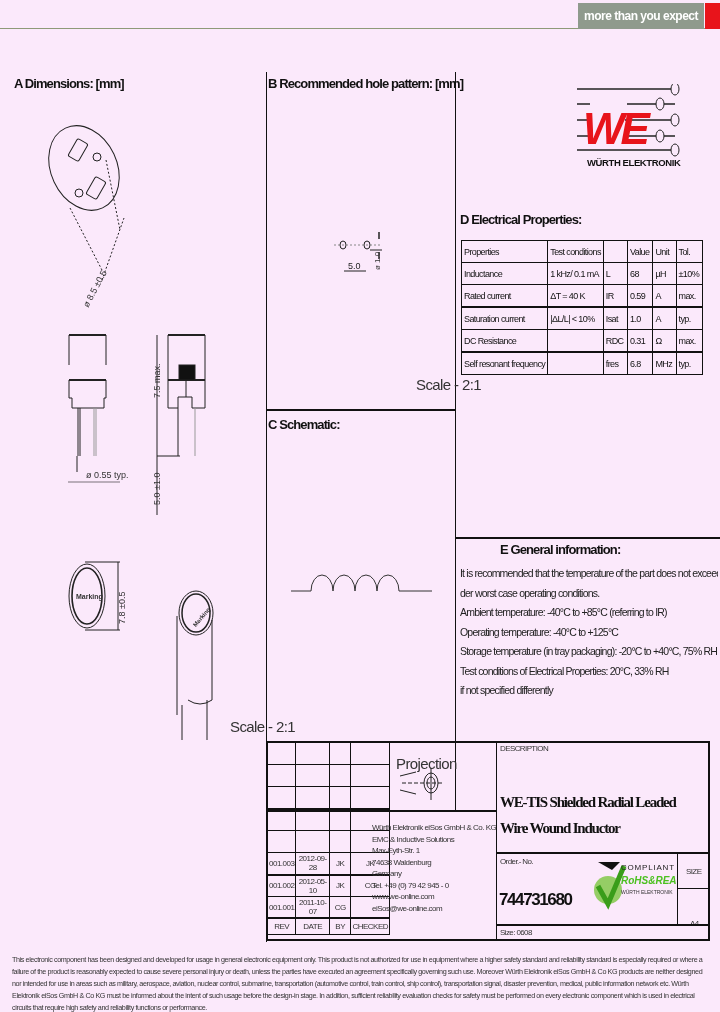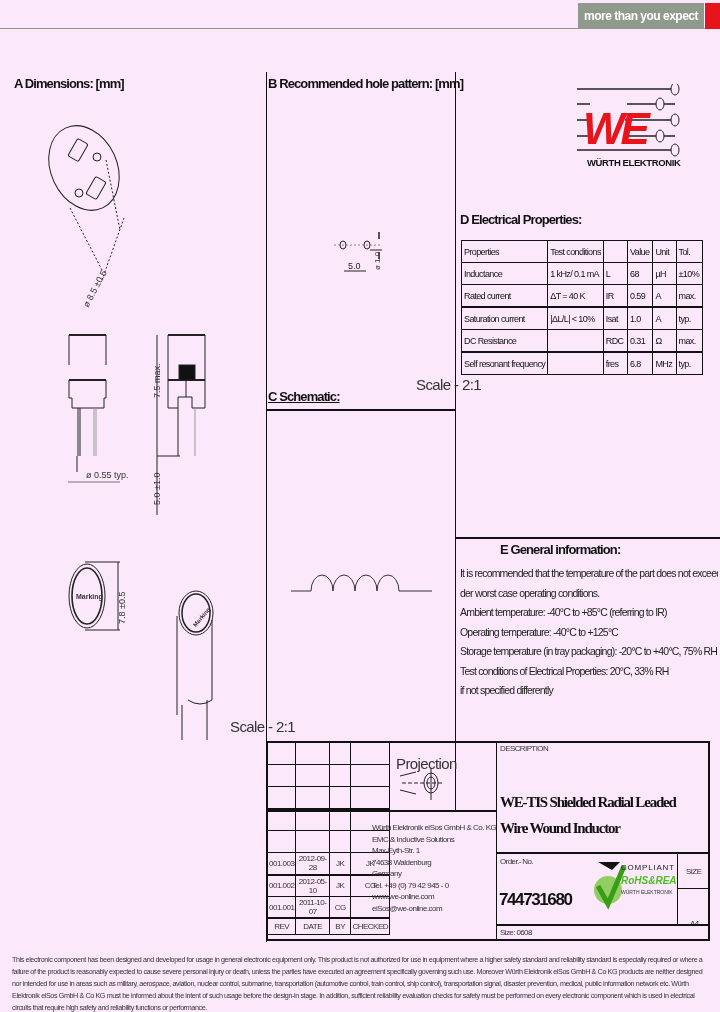--- a/index.html
+++ b/index.html
@@ -107,7 +107,7 @@
 </svg>
 <div class="abs small" style="left:416px;top:376px;">Scale - 2:1</div>
 
-<div class="abs sec-title" style="left:268px;top:389px;text-decoration:underline;">C Schematic:</div>
+<div class="abs sec-title" style="left:268px;top:417px;">C Schematic:</div>
 <svg class="abs" style="left:266px;top:560px;" width="190" height="40">
   <g stroke="#333" fill="none" stroke-width="1" stroke-dasharray="2,1">
     <path d="M25 31 L45 31 M45 31 A11 16 0 0 1 67 31 A11 16 0 0 1 89 31 A11 16 0 0 1 111 31 A11 16 0 0 1 133 31 M133 31 L166 31" stroke-dasharray="none"></path>

